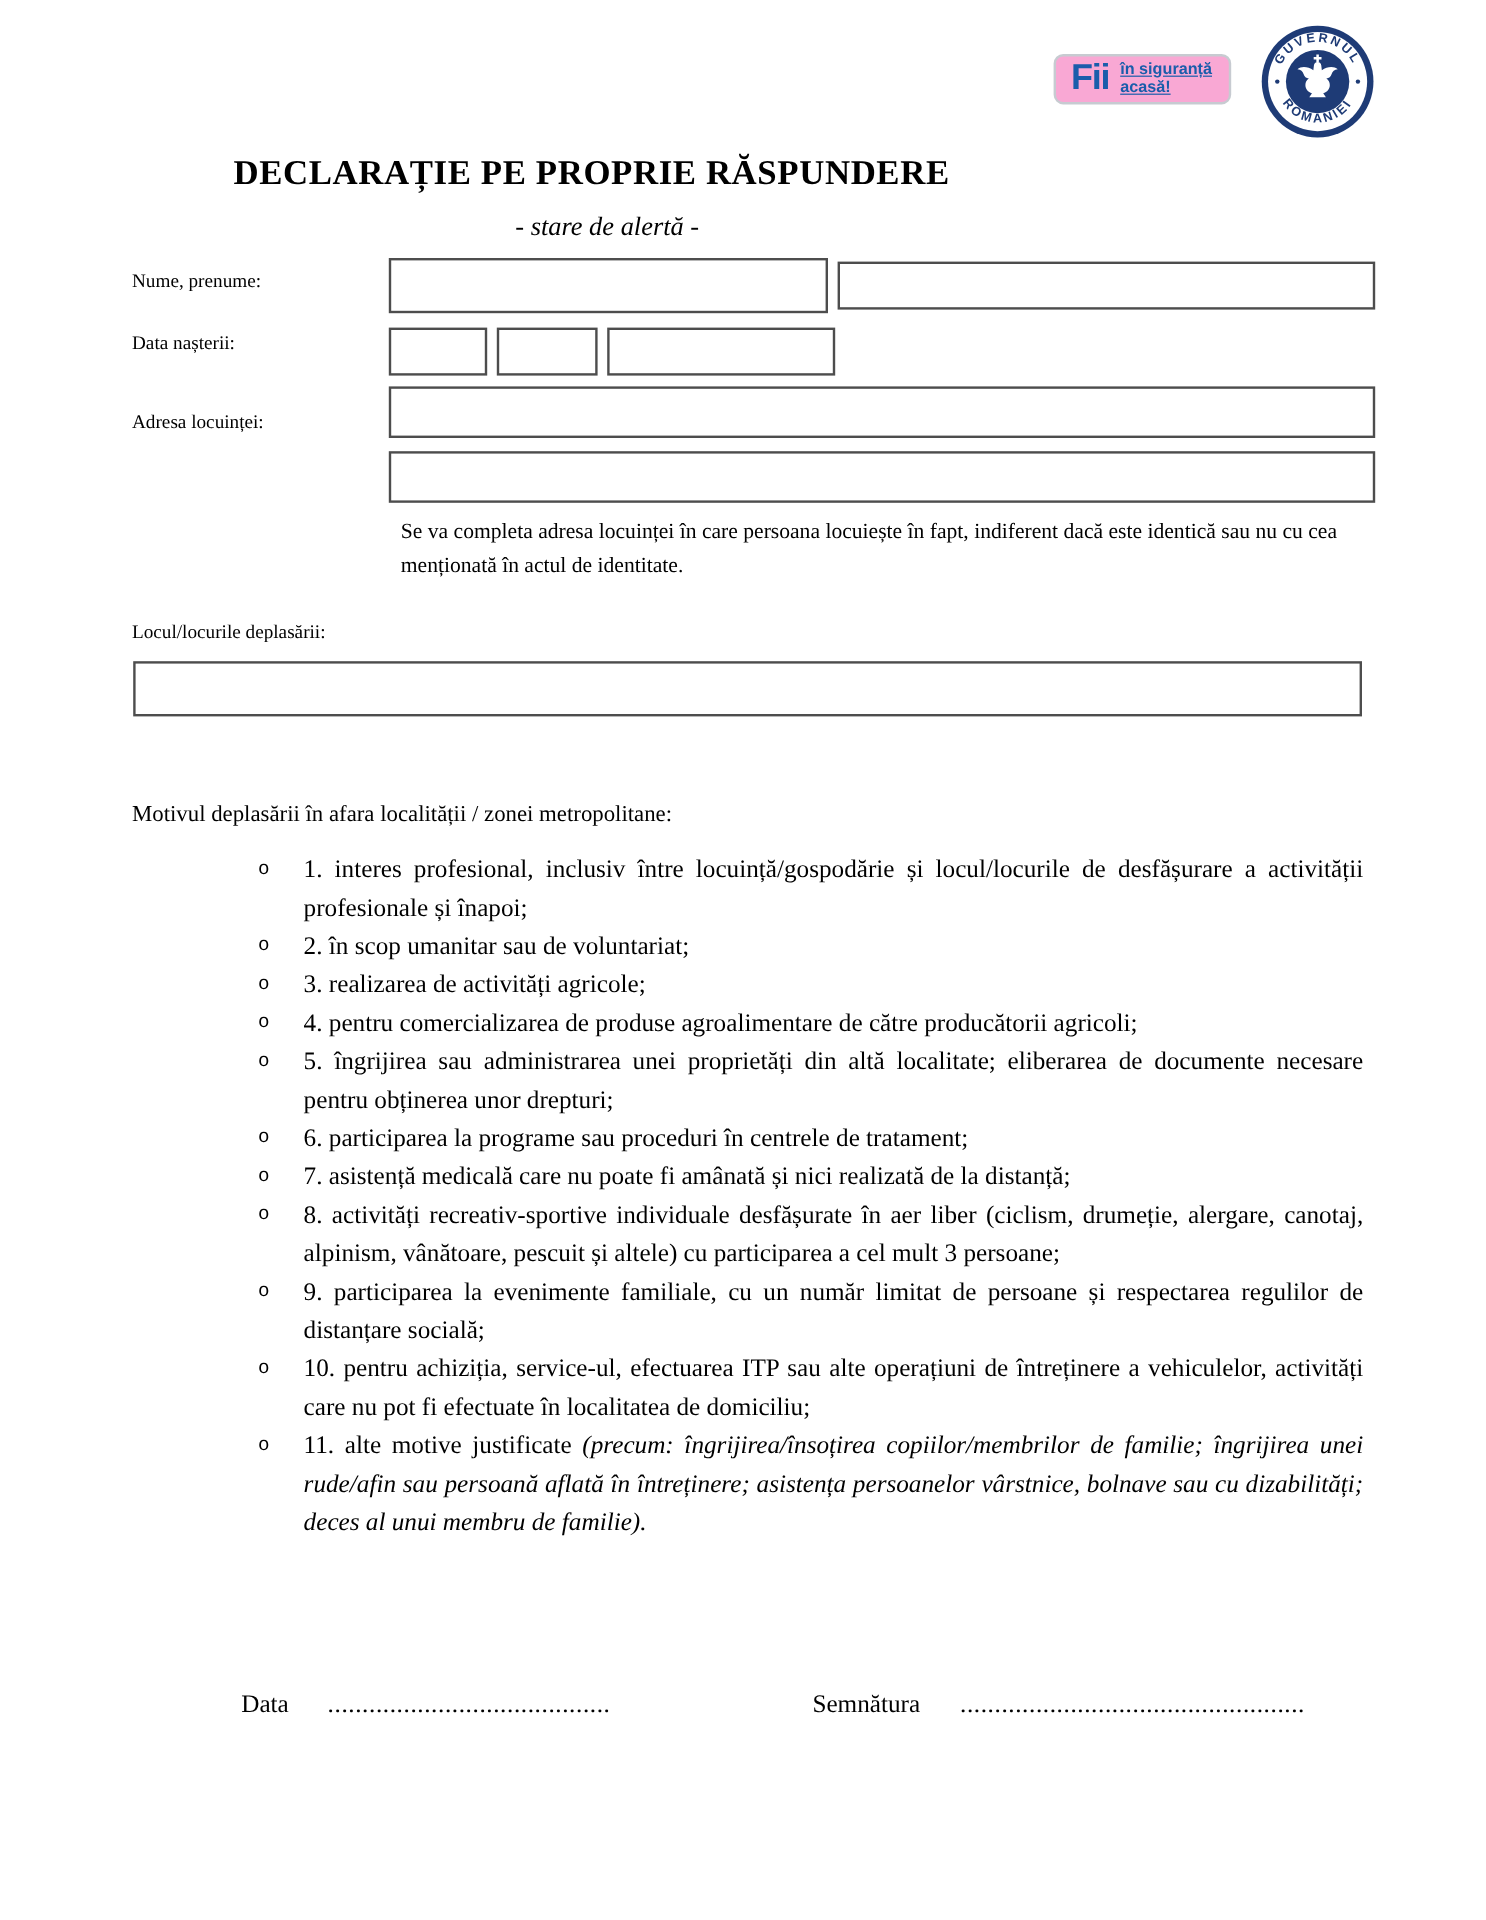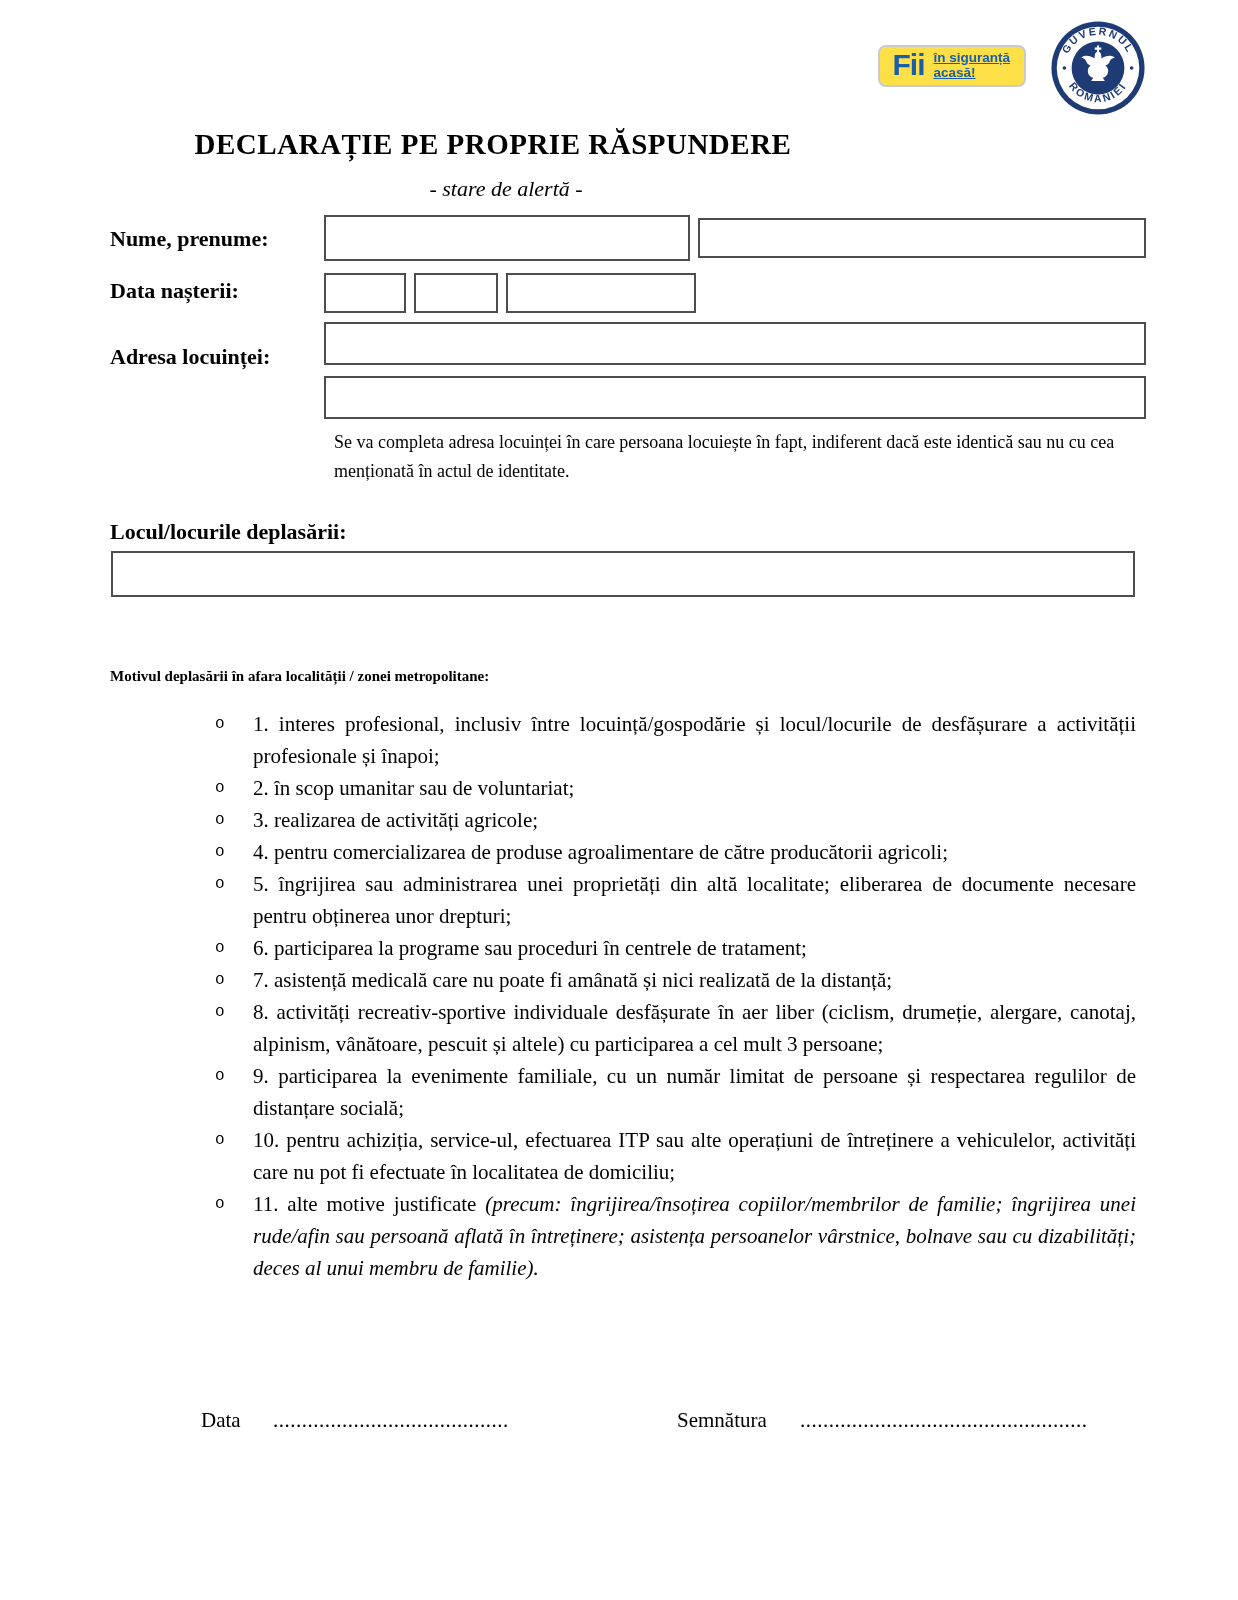--- a/index.html
+++ b/index.html
@@ -15,7 +15,7 @@
   .badge { margin-top:25px; height:42px; box-sizing:border-box;
            display:flex; align-items:center; gap:9px;
            border:2px solid #c7cbd1; border-radius:8px; padding:2px 14px 4px 12px;
-           background:#fde047; font-family:"Liberation Sans", sans-serif; }
+           background:#f9a8d4; font-family:"Liberation Sans", sans-serif; }
   .badge-word { font-size:30px; font-weight:bold; color:#1a5dab; line-height:1; letter-spacing:-1px; }
   .badge-lines { display:flex; flex-direction:column; font-size:13.5px; font-weight:bold;
                  color:#1a5dab; line-height:15px;text-decoration:underline; }

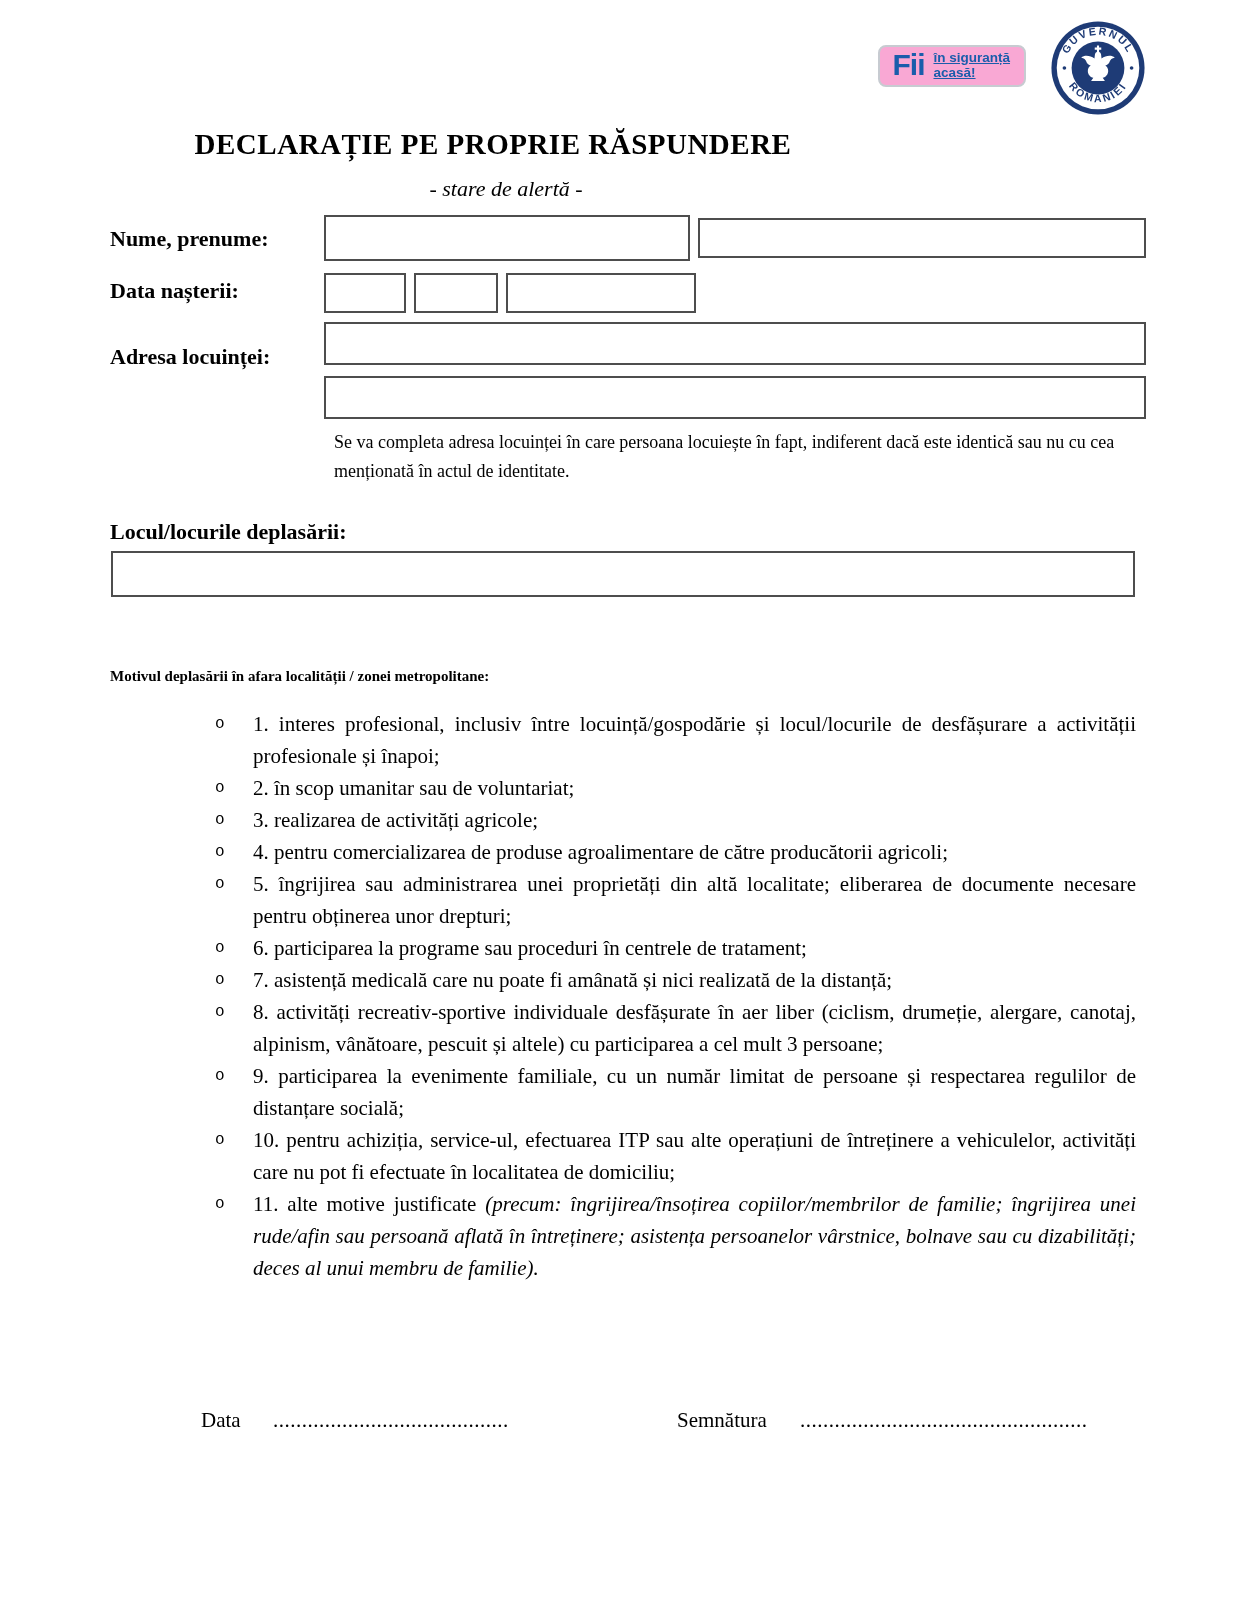--- a/index.html
+++ b/index.html
@@ -28,7 +28,7 @@
               font-size:22px; font-style:italic; }
 
   
-  .flabel { position:absolute; left:110px; font-size:22px; font-weight:bold; }
+  .flabel { position:absolute; left:110px; font-size:16px; font-weight:normal; }
   .box { position:absolute; background:#fff; border:2px solid #4d4d4d; box-sizing:border-box; }
   .note { position:absolute; font-size:18px; line-height:28.5px; }
 

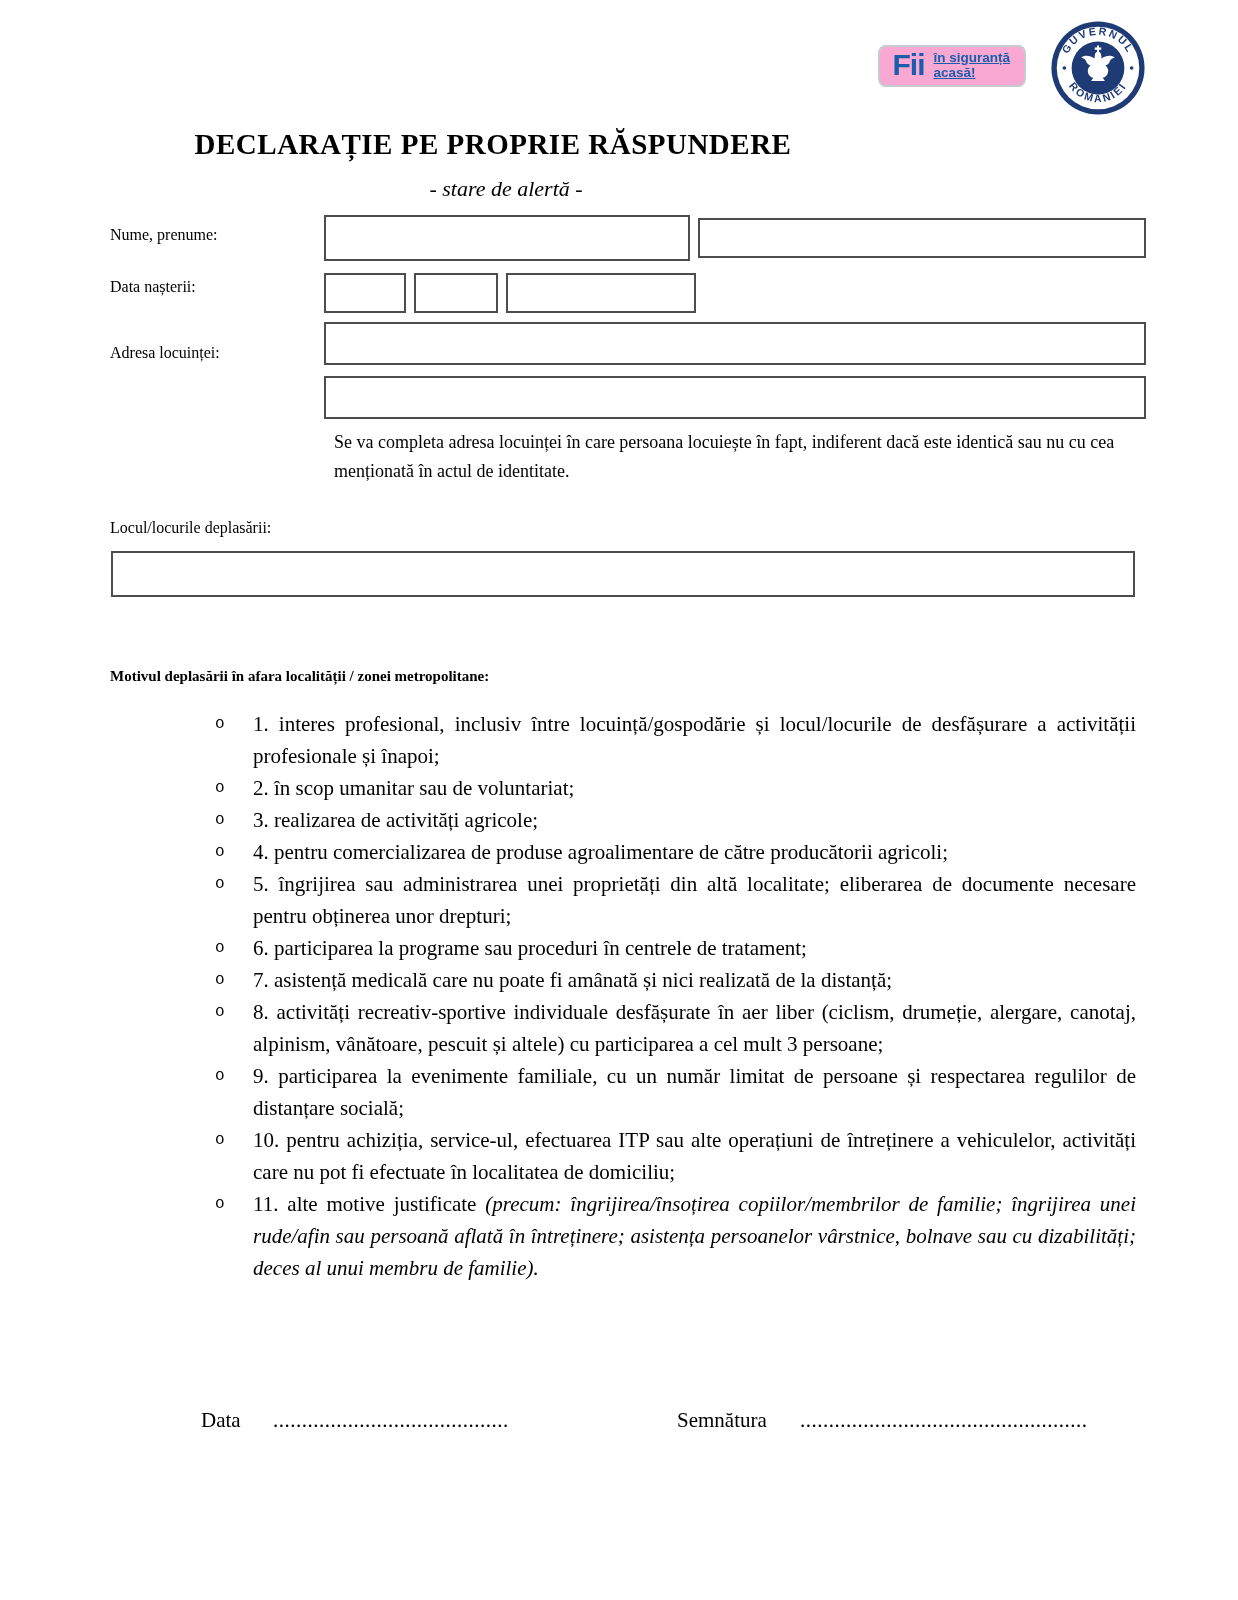--- a/index.html
+++ b/index.html
@@ -33,7 +33,7 @@
   .note { position:absolute; font-size:18px; line-height:28.5px; }
 
   
-  .rheading { position:absolute; left:110px; top:668px; font-size:15px; font-weight:bold;text-align:center; }
+  .rheading { position:absolute; left:110px; top:668px; font-size:19px; font-weight:normal;text-align:center; }
   .rlist { position:absolute; left:215px; top:708px; width:921px; }
   .item { display:flex; font-size:21px; line-height:32px; }
   .bullet { flex:none; width:38px; font-family:"Liberation Mono", monospace; font-size:16px; line-height:32px; }

